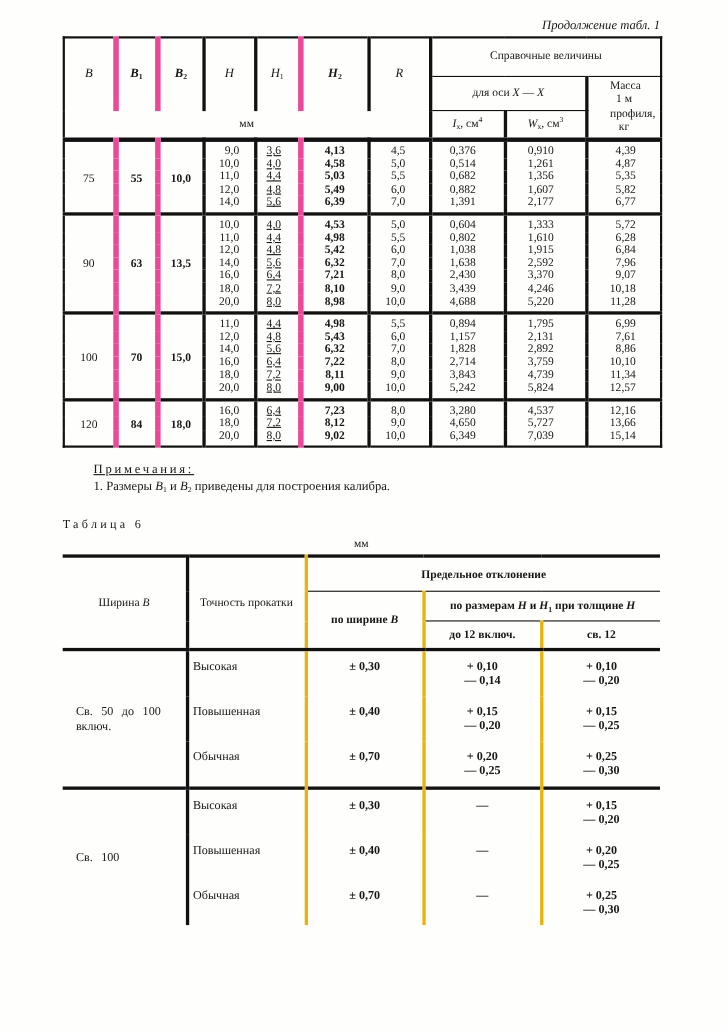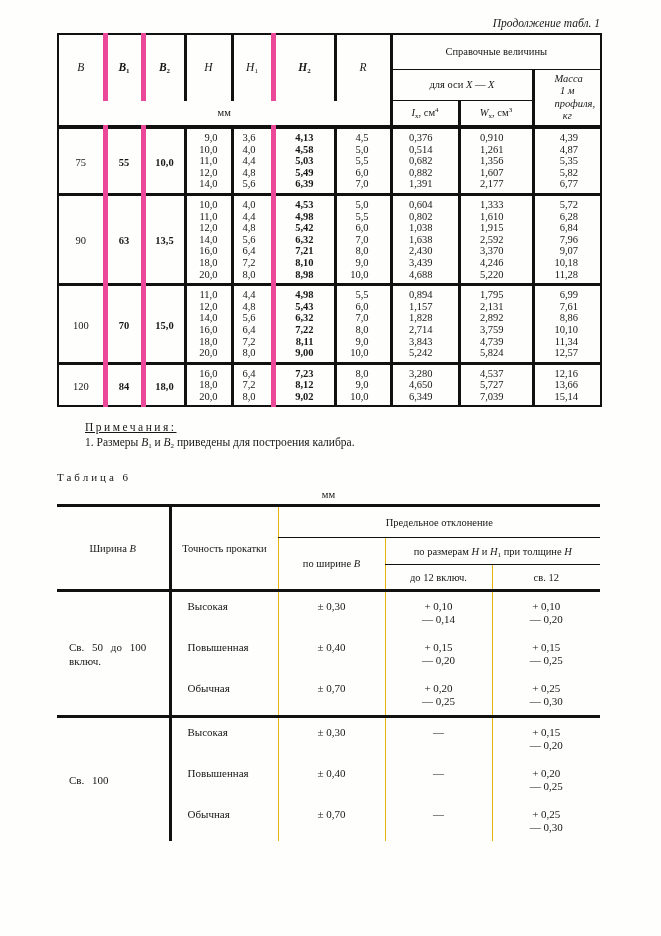--- a/index.html
+++ b/index.html
@@ -36,7 +36,7 @@
   #table1 td.c9{padding-right:22px;}
   #table1 tr.row-first td{padding-top:3px;}
   #table1 tr.row-last td{padding-bottom:3px;}
-  .mass-cell{padding:0 20px !important;line-height:12.5px !important;font-style:italic;}
+  .mass-cell{padding:0 20px !important;line-height:12.5px !important;}
   sub{font-size:7px;vertical-align:-2px;line-height:0;}
   sup{font-size:7px;vertical-align:4px;line-height:0;}
   .var{font-style:italic;}

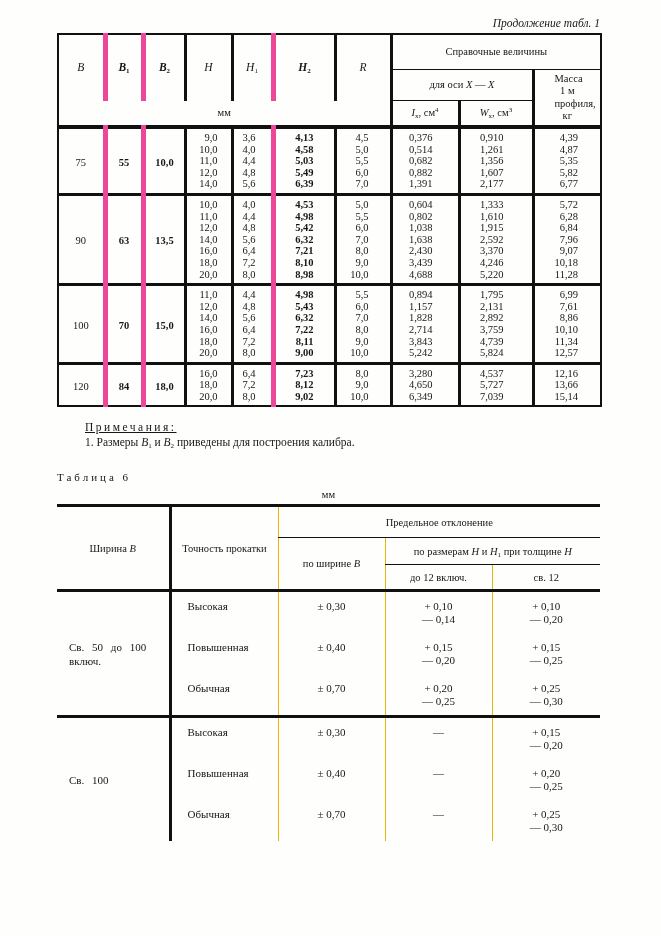--- a/index.html
+++ b/index.html
@@ -28,7 +28,7 @@
   #table1 td{font-size:10.5px;}
   #table1 td.num{text-align:right;}
   #table1 td.c3{padding-right:13px;}
-  #table1 td.c4{padding-right:15px;}
+  #table1 td.c4{padding-right:15px;text-decoration:underline;}
   #table1 td.c5{padding-right:20px;}
   #table1 td.c6{padding-right:21px;}
   #table1 td.c7{padding-right:25px;}

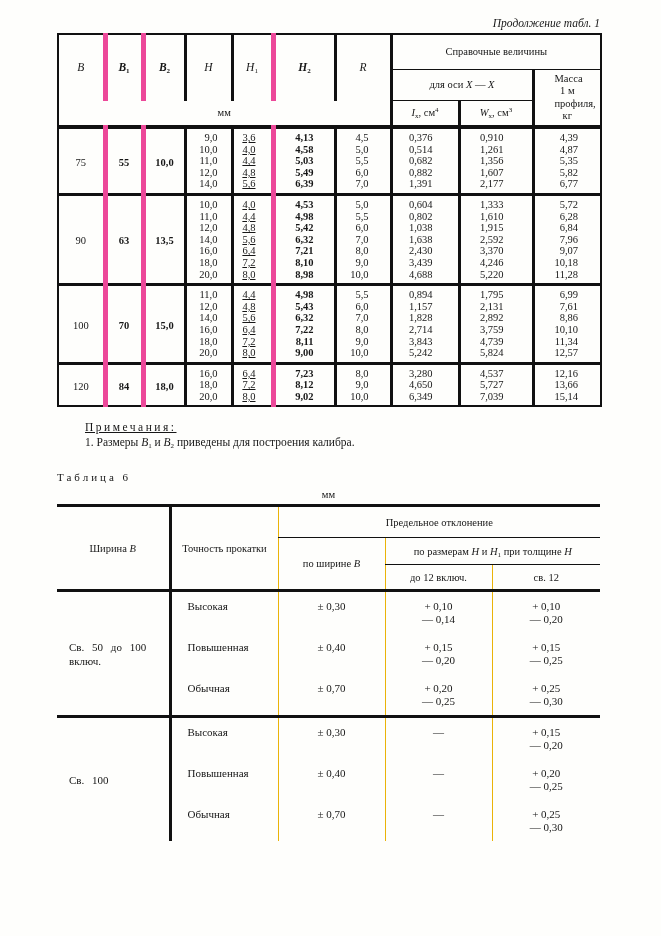--- a/index.html
+++ b/index.html
@@ -52,7 +52,7 @@
   #table6 .r1 th{height:30px;}
   #table6 .r2 th{height:26px;}
   #table6 .r3 th{height:24px;}
-  #table6 .bl1{border-left:1px solid #eab308;}
+  #table6 .bl1{border-left:3px solid #eab308;font-weight:bold;}
   #table6 .bl3{border-left:3px solid #111;}
   #table6 .bb1{border-bottom:1px solid #111;}
   #table6 .head-sep{border-bottom:3px solid #111;}

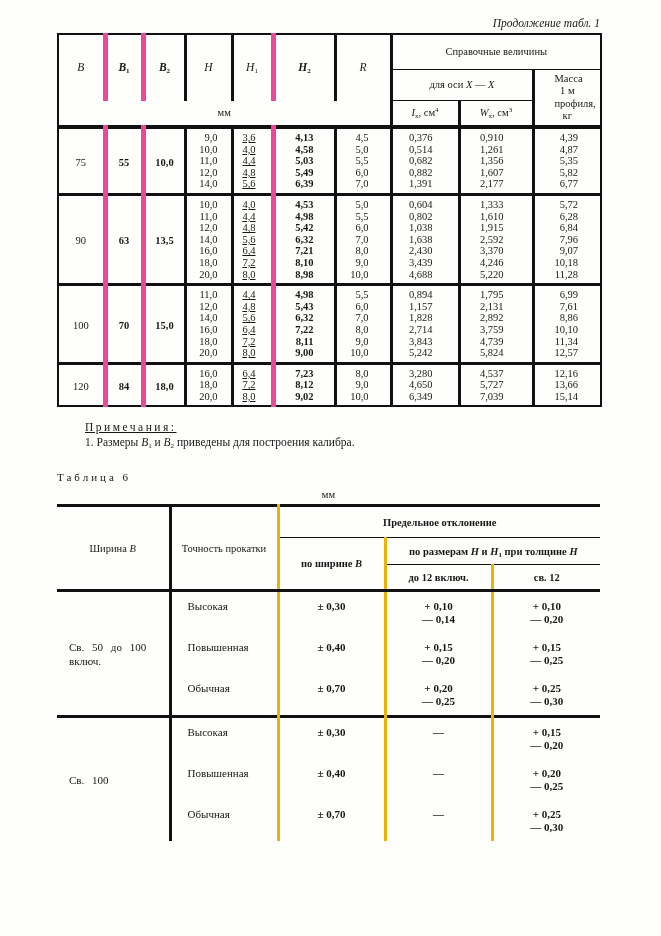--- a/index.html
+++ b/index.html
@@ -58,7 +58,7 @@
   #table6 .head-sep{border-bottom:3px solid #111;}
   #table6 td{font-size:11px;line-height:13px;vertical-align:top;padding-top:8px;padding-bottom:7px;white-space:pre-line;}
   #table6 td.width-label{vertical-align:middle;text-align:left;padding-left:12px;word-spacing:5px;line-height:14px;}
-  #table6 td.acc{text-align:left;padding-left:16px;}
+  #table6 td.acc{text-align:left;padding-left:4px;}
   #table6 td.blk-top{border-top:3px solid #111;}
 </style>
 </head>

